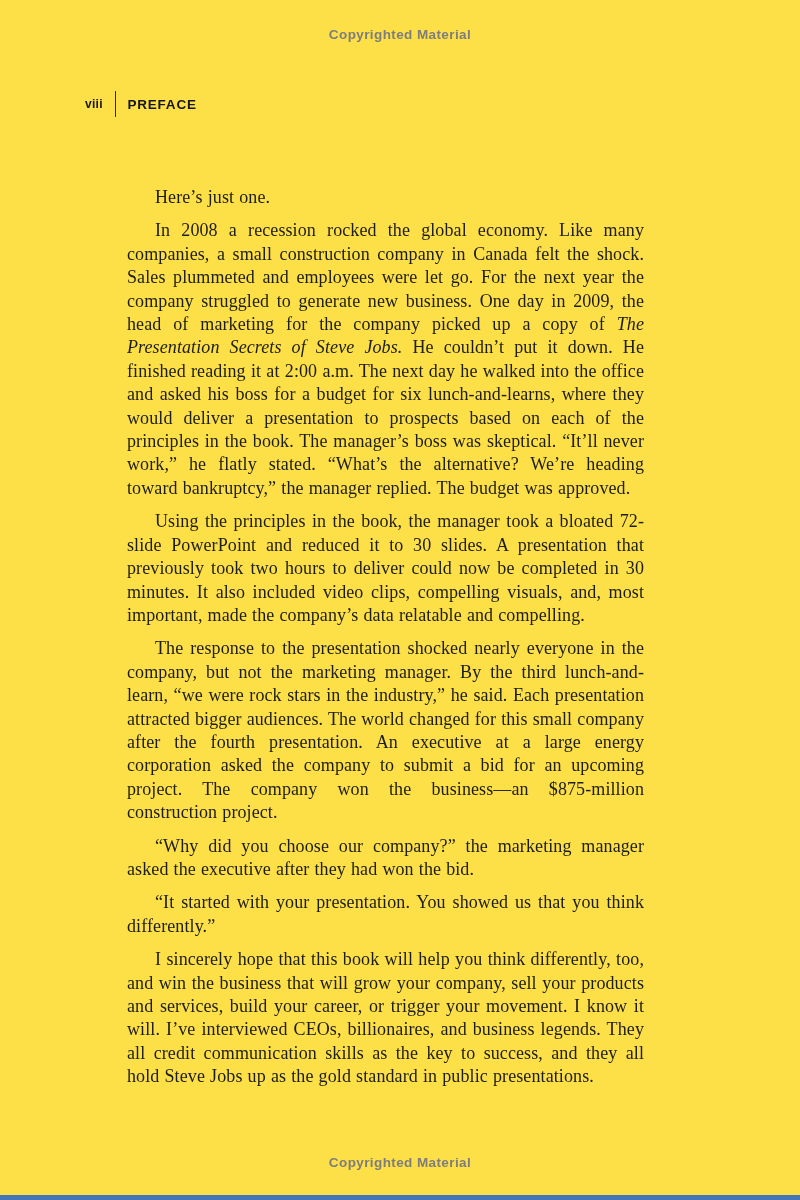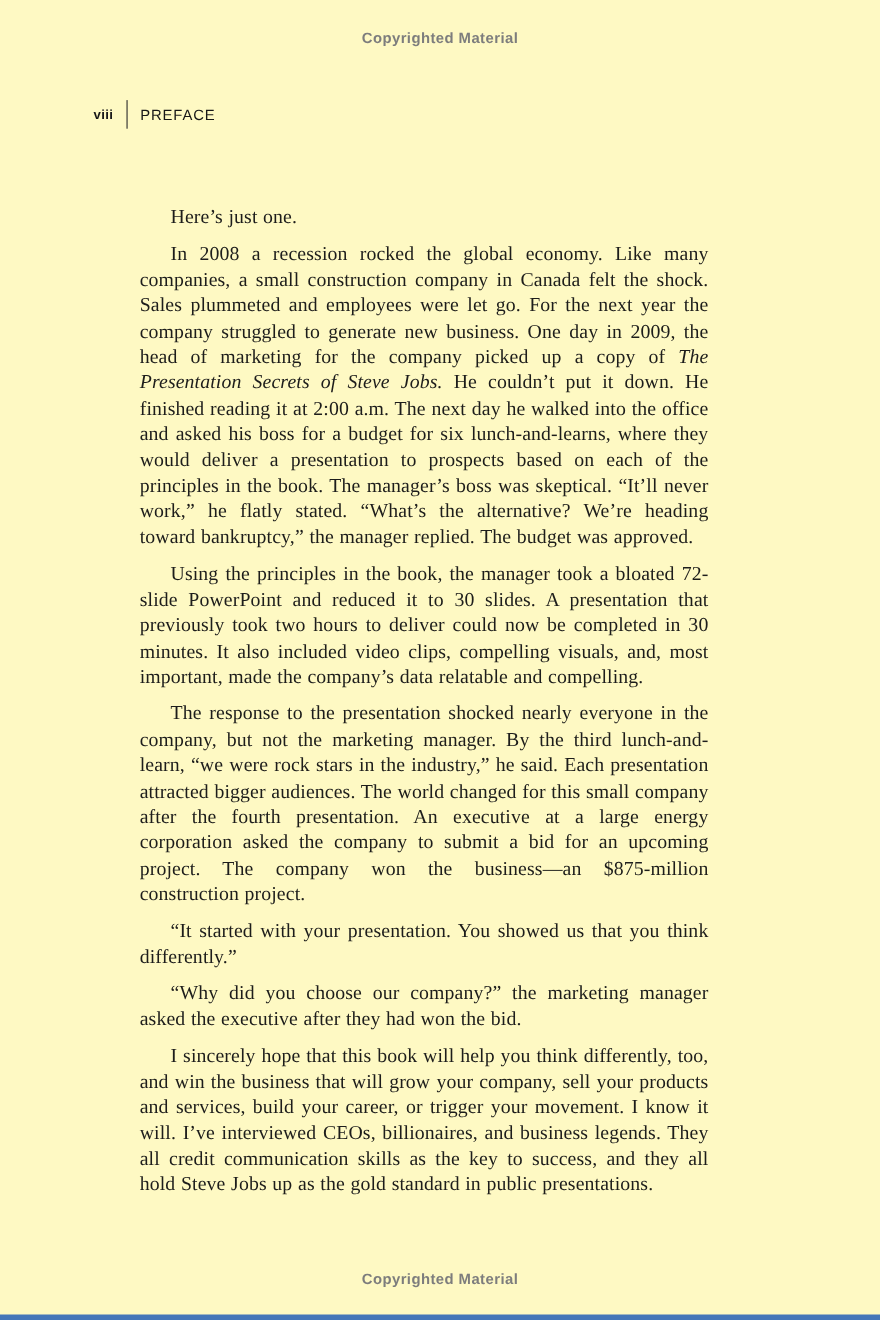--- a/index.html
+++ b/index.html
@@ -11,7 +11,7 @@
     position: relative;
     width: 800px;
     height: 1200px;
-    background: #fef9c3;
+    background: #fde047;
     overflow: hidden;
     font-family: "Liberation Serif", serif;
   }

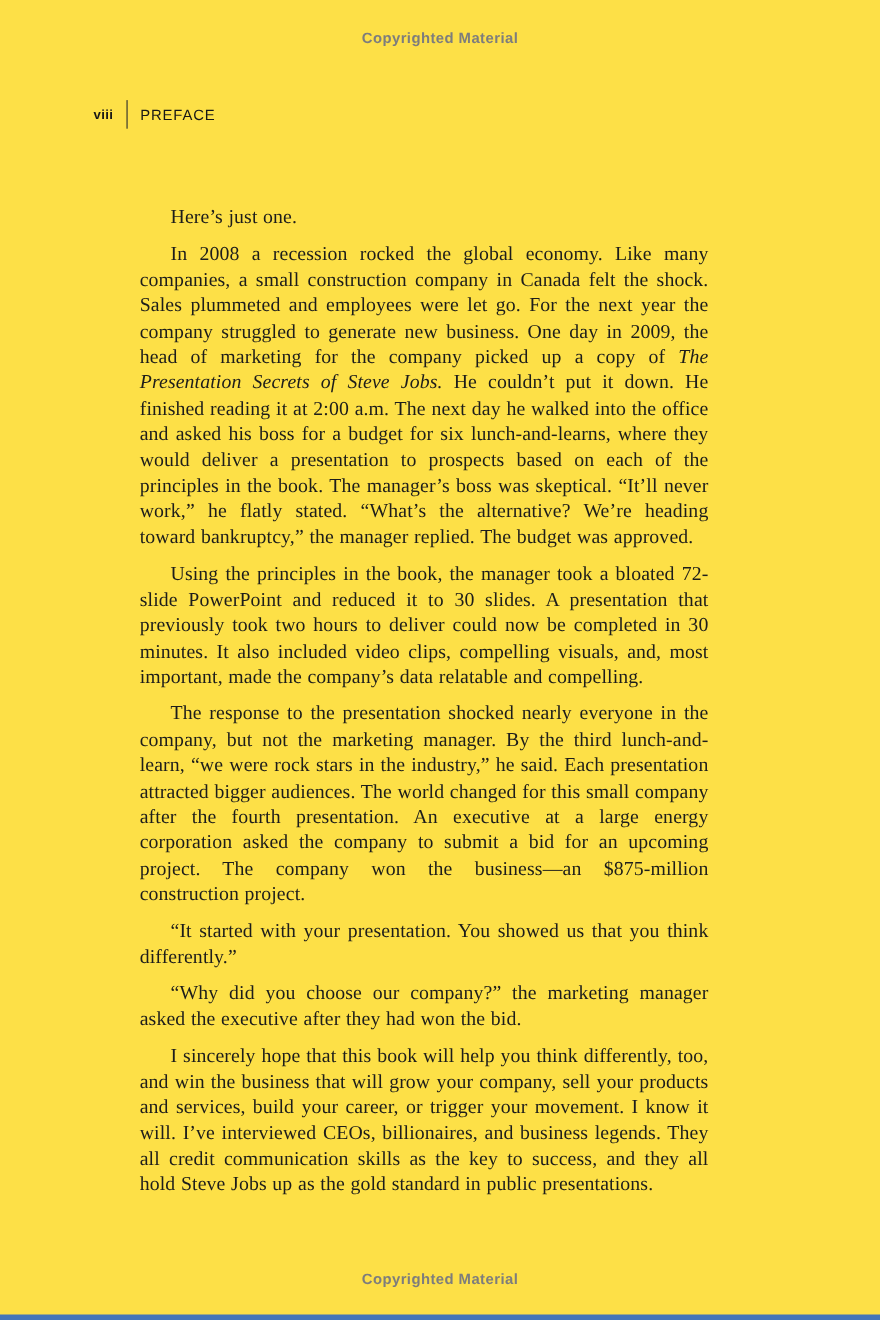--- a/index.html
+++ b/index.html
@@ -52,7 +52,7 @@
   }
   .section-title {
     font-size: 13.5px;
-    font-weight: 400;
+    font-weight: 700;
     letter-spacing: 0.8px;
   }
 

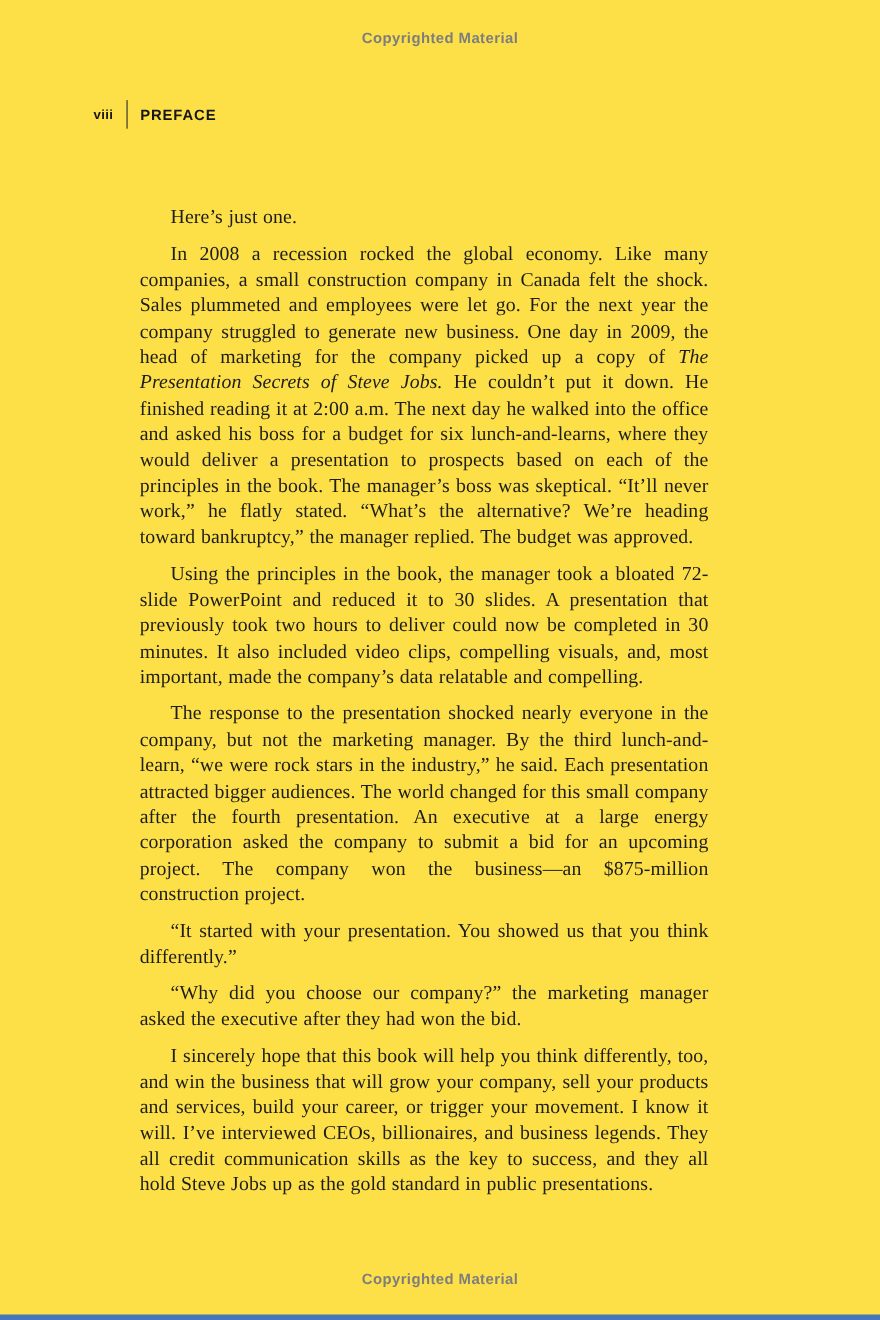--- a/index.html
+++ b/index.html
@@ -103,8 +103,8 @@
       <p><span>In 2008 a recession rocked the global economy. Like many companies, a small construction company in Canada felt the shock. Sales plummeted and employees were let go. For the next year the company struggled to generate new business. One day in 2009, the head of marketing for the company picked up a copy of </span><span class="italic">The Presentation Secrets of Steve Jobs.</span><span> He couldn’t put it down. He finished reading it at 2:00 a.m. The next day he walked into the office and asked his boss for a budget for six lunch-and-learns, where they would deliver a presentation to prospects based on each of the principles in the book. The manager’s boss was skeptical. “It’ll never work,” he flatly stated. “What’s the alternative? We’re heading toward bankruptcy,” the manager replied. The budget was approved.</span></p>
       <p><span>Using the principles in the book, the manager took a bloated 72-slide PowerPoint and reduced it to 30 slides. A presentation that previously took two hours to deliver could now be completed in 30 minutes. It also included video clips, compelling visuals, and, most important, made the company’s data relatable and compelling.</span></p>
       <p><span>The response to the presentation shocked nearly everyone in the company, but not the marketing manager. By the third lunch-and-learn, “we were rock stars in the industry,” he said. Each presentation attracted bigger audiences. The world changed for this small company after the fourth presentation. An executive at a large energy corporation asked the company to submit a bid for an upcoming project. The company won the business—an $875-million construction project.</span></p>
+      <p><span>“Why did you choose our company?” the marketing manager asked the executive after they had won the bid.</span></p>
       <p><span>“It started with your presentation. You showed us that you think differently.”</span></p>
-      <p><span>“Why did you choose our company?” the marketing manager asked the executive after they had won the bid.</span></p>
       <p><span>I sincerely hope that this book will help you think differently, too, and win the business that will grow your company, sell your products and services, build your career, or trigger your movement. I know it will. I’ve interviewed CEOs, billionaires, and business legends. They all credit communication skills as the key to success, and they all hold Steve Jobs up as the gold standard in public presentations.</span></p>
     </div>
 

